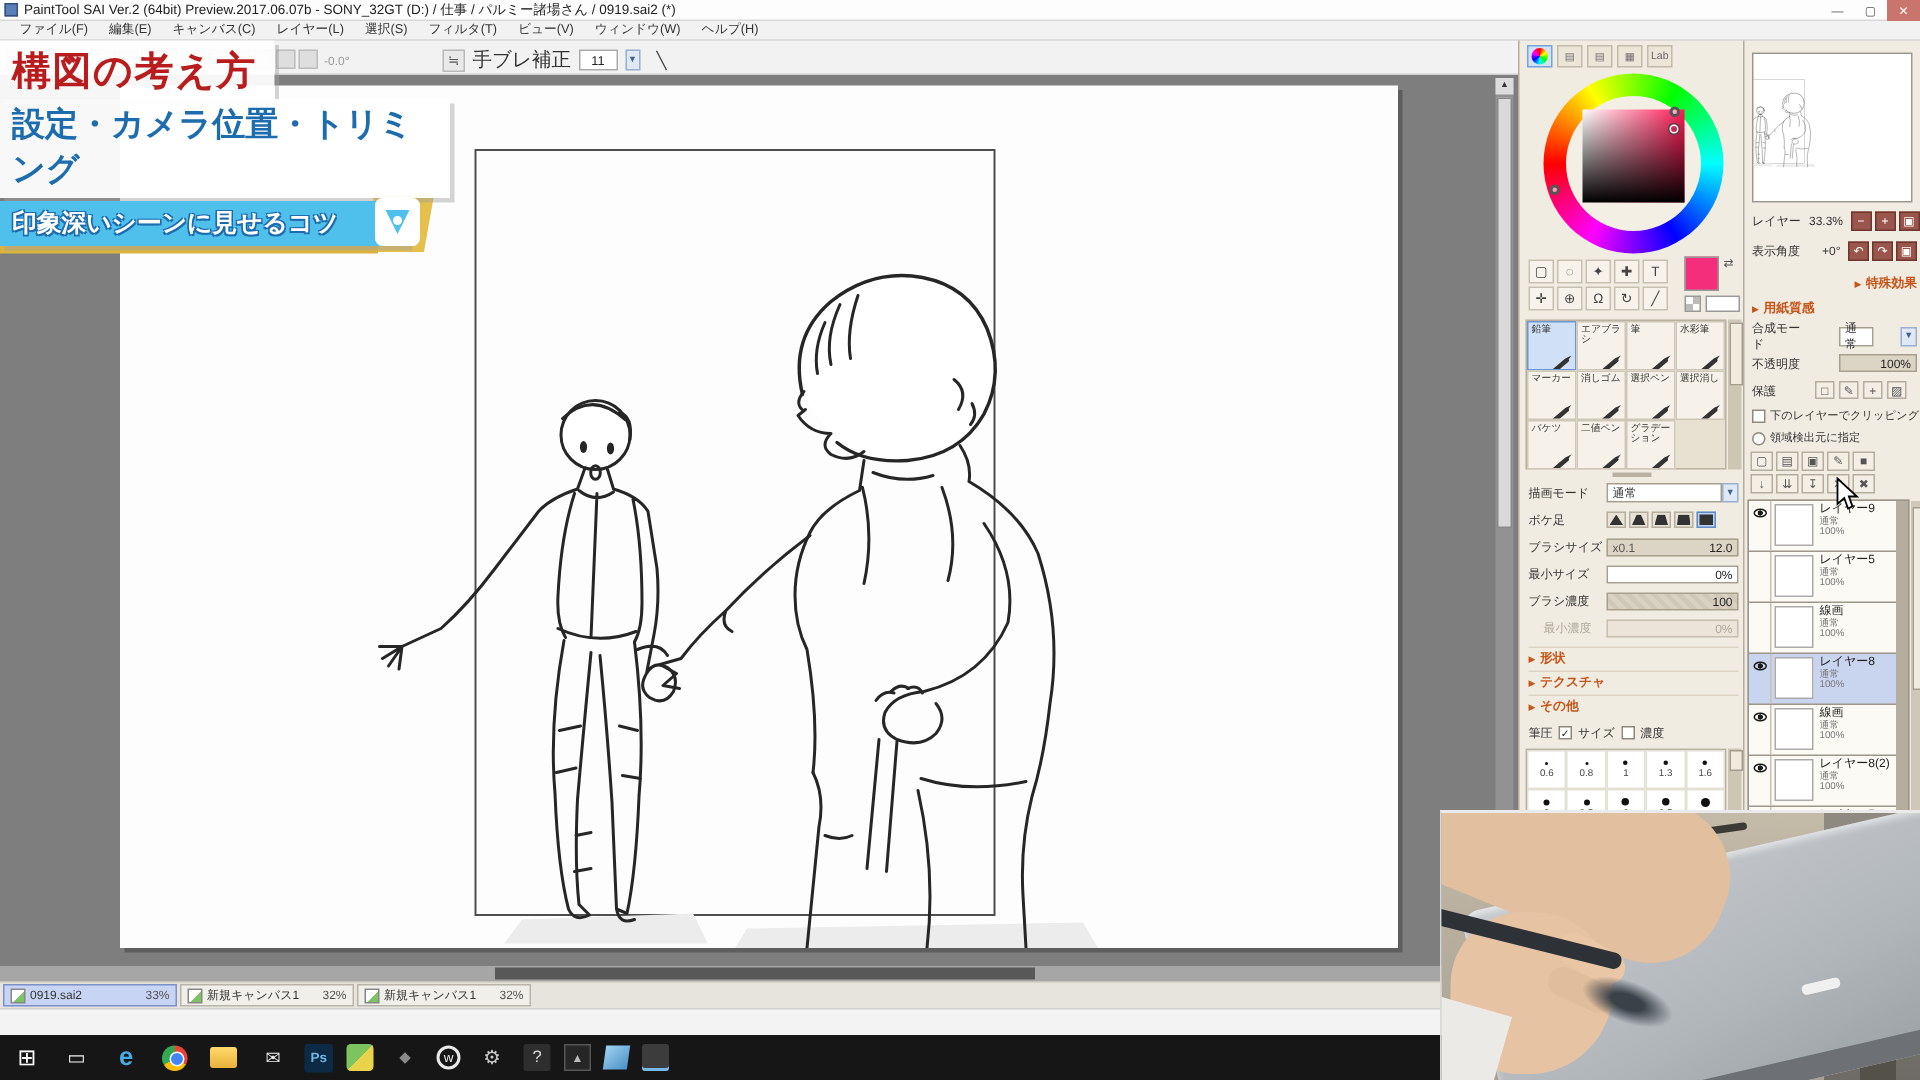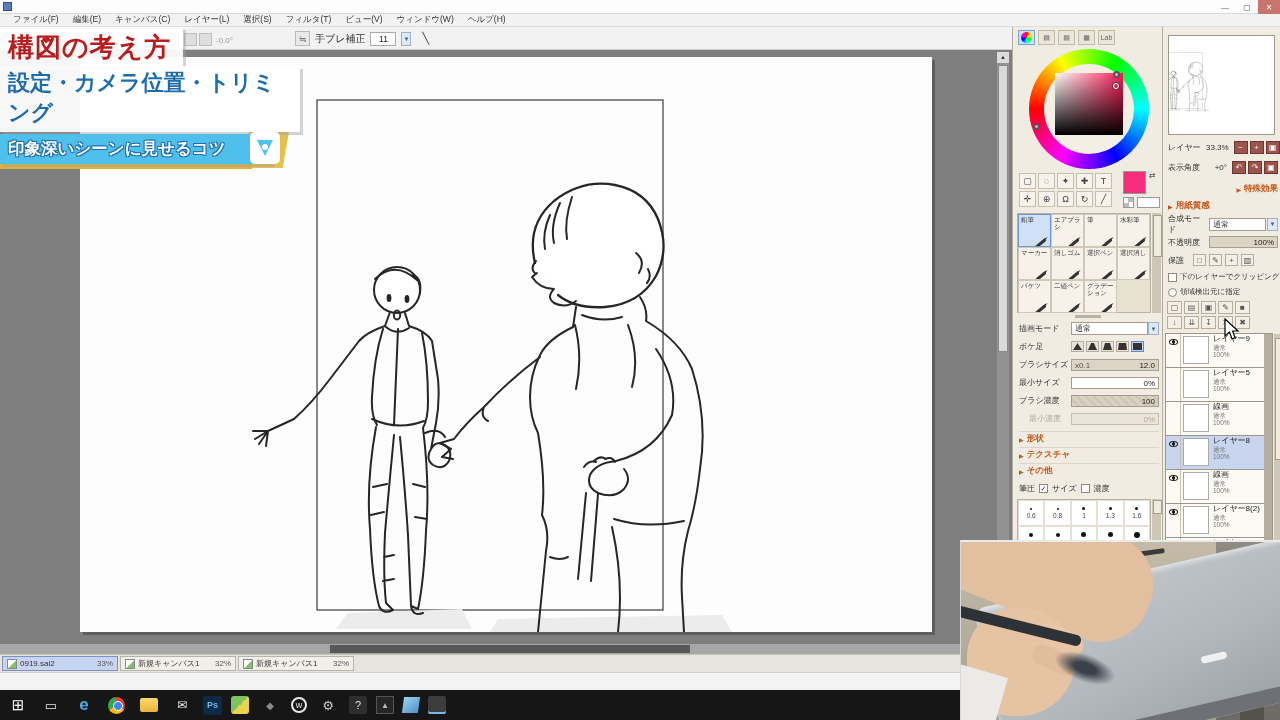--- a/index.html
+++ b/index.html
@@ -223,6 +223,7 @@
 
   <div class="abs titlebar" data-name="title-bar">
     <span class="app-ico" data-name="app-icon"></span>
+    <span data-name="window-title">PaintTool SAI Ver.2 (64bit) Preview.2017.06.07b - SONY_32GT (D:) / 仕事 / パルミー諸場さん / 0919.sai2 (*)</span>
     <div class="win-btns">
       <span class="win-btn" data-name="minimize-button">—</span>
       <span class="win-btn" data-name="maximize-button">▢</span>

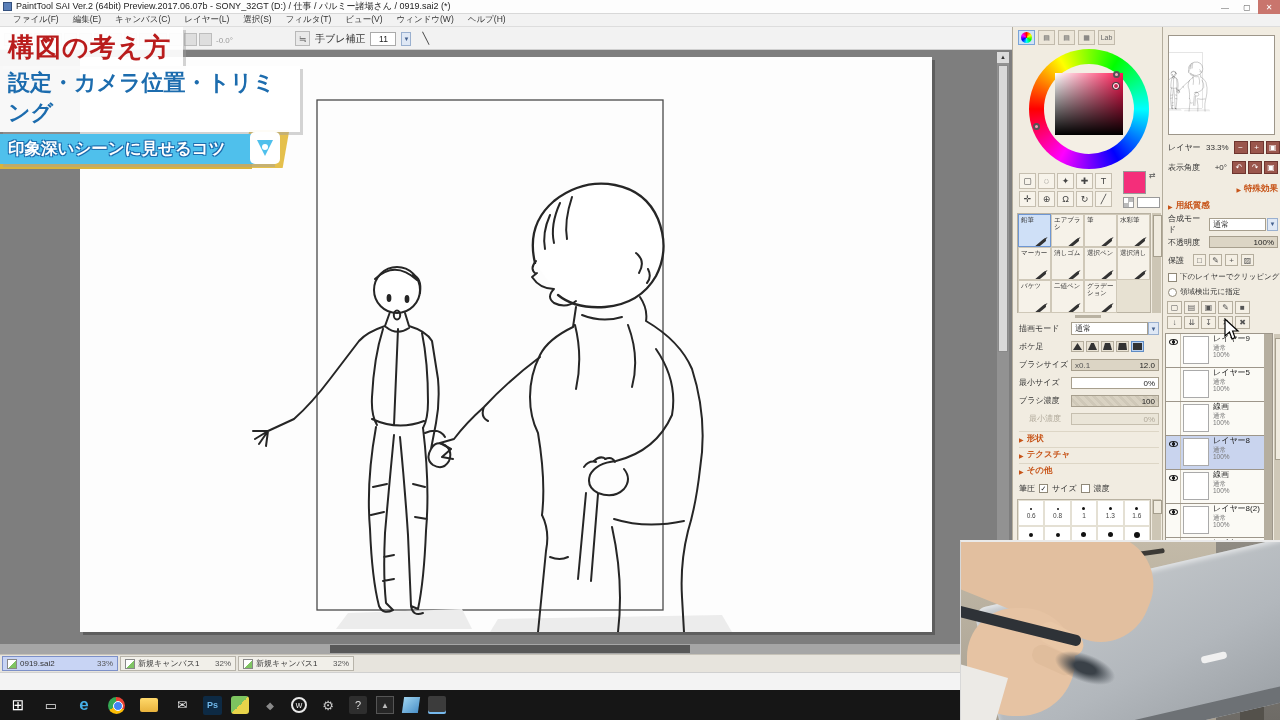--- a/index.html
+++ b/index.html
@@ -22,7 +22,7 @@
   .ghost-angle{left:216px;top:36px;font-size:8px;color:#9a9a9a;}
   .tb-right{left:295px;top:31px;display:flex;align-items:center;gap:5px;}
   .tb-btn{width:15px;height:15px;border:1px solid #b9b9b9;background:#e9e9e9;font-size:9px;color:#555;display:flex;align-items:center;justify-content:center;}
-  .tb-label{font-size:10px;color:#333;}
+  .tb-label{font-size:13px;color:#333;}
   .tb-val{width:26px;height:14px;background:#fff;border:1px solid #aaa;font-size:8.5px;color:#222;display:flex;align-items:center;justify-content:center;}
   .tb-spin{width:10px;height:14px;background:#dfe8f5;border:1px solid #9ab0cf;font-size:6px;color:#44618e;display:flex;align-items:center;justify-content:center;}
   .tb-line{font-size:11px;color:#444;margin-left:6px;}

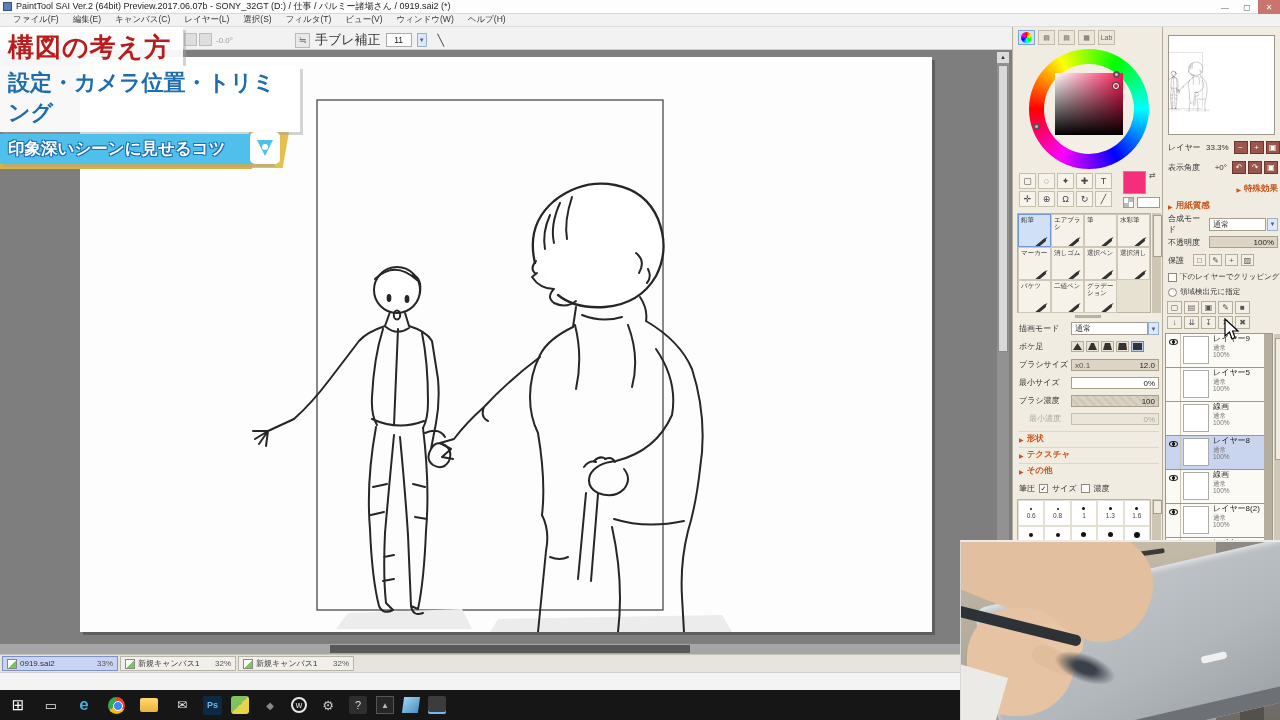--- a/index.html
+++ b/index.html
@@ -141,7 +141,7 @@
   .nrow .nv{flex:1;text-align:right;padding-right:3px;}
   .nbtn{width:14px;height:13px;background:#9a564c;color:#fff;border:1px solid #6e352f;font-size:8px;display:flex;align-items:center;justify-content:center;flex:none;}
   .rsect{left:5px;width:110px;height:16px;display:flex;align-items:center;font-size:8.5px;color:#c75418;font-weight:bold;}
-  .rrow{left:5px;width:110px;height:16px;display:flex;align-items:center;font-size:8px;color:#333;gap:1px;}
+  .rrow{left:5px;width:110px;height:16px;display:flex;align-items:center;font-size:8px;color:#333;gap:18px;}
   .protect-btn{width:13px;height:12px;border:1px solid #b5ae9e;background:#f4efe4;font-size:8px;color:#555;display:flex;align-items:center;justify-content:center;}
   .chkrow{left:5px;width:112px;height:14px;display:flex;align-items:center;gap:3px;font-size:7.5px;color:#333;}
   .ltb{left:4px;width:112px;display:flex;gap:2px;}

